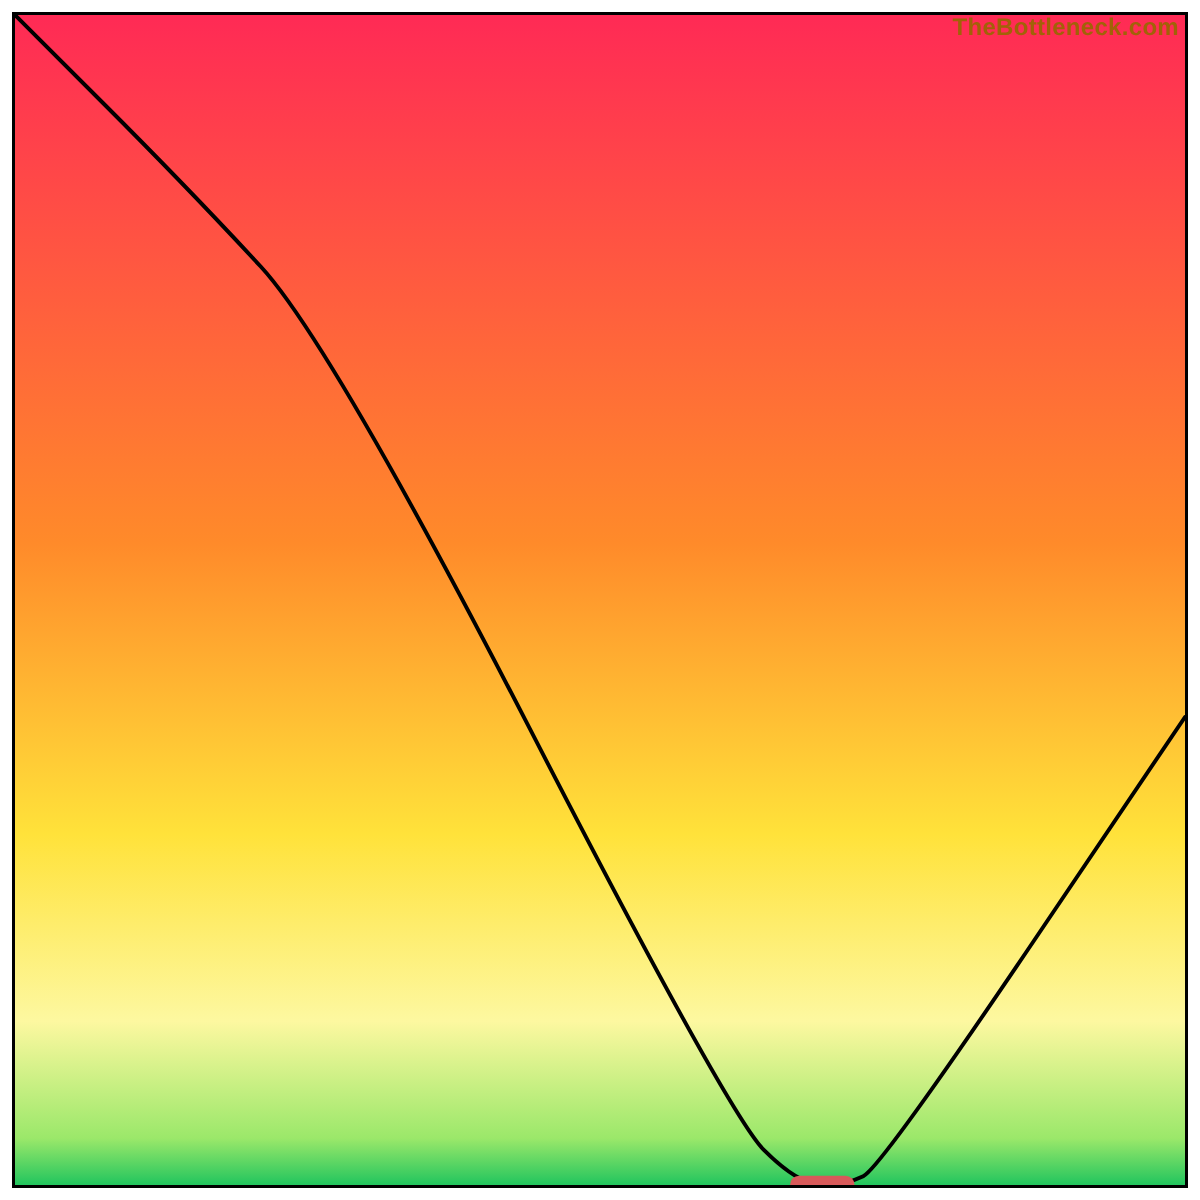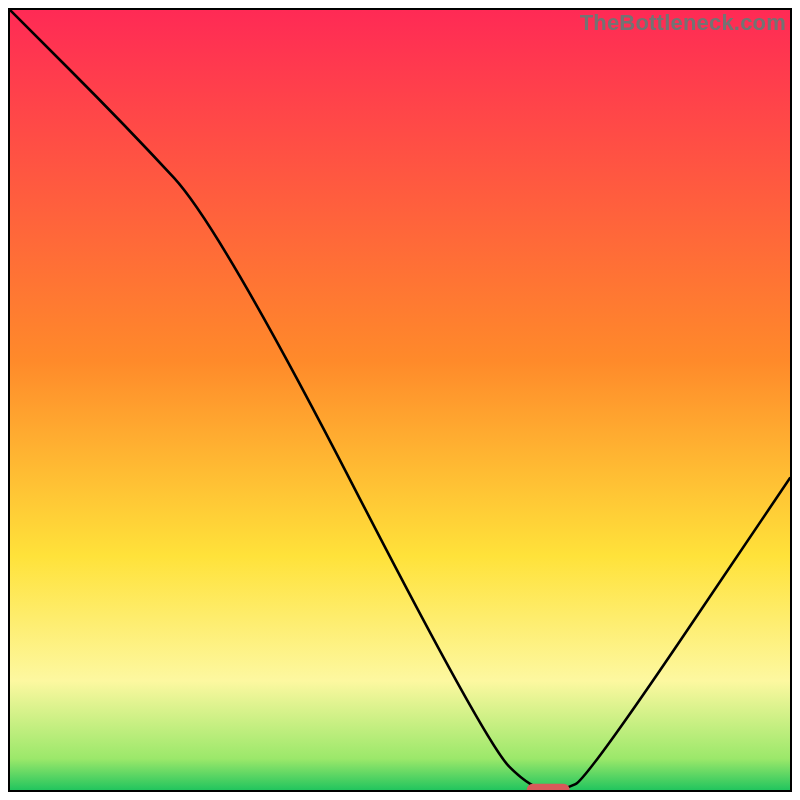--- a/index.html
+++ b/index.html
@@ -24,9 +24,9 @@
     position: absolute;
     top: 10px;
     right: 14px;
-    font-size: 22px;
+    font-size: 16px;
     font-weight: 600;
-    color: #737373;
+    color: #a16207;
     letter-spacing: 0.2px;
     user-select: none;
   }

